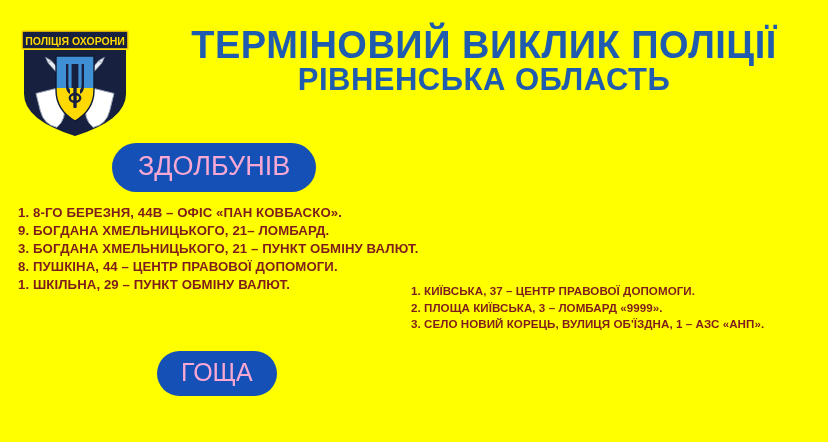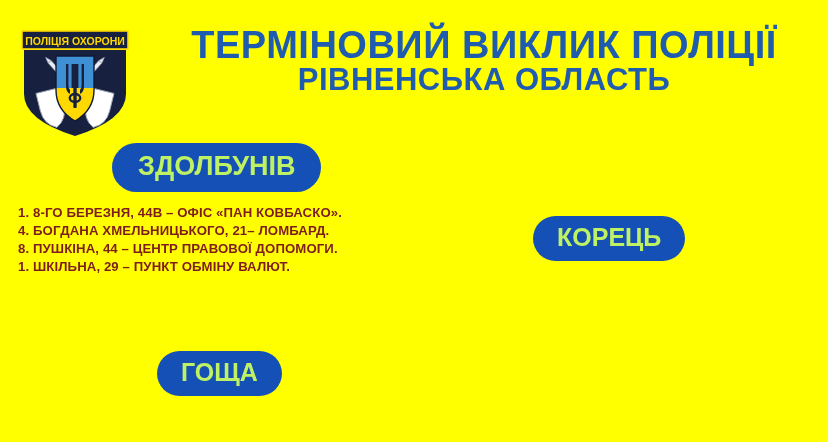--- a/index.html
+++ b/index.html
@@ -59,8 +59,8 @@
     position: absolute;
     display: inline-block;
     background: #1450b5;
-    color: #bef264;
-    font-weight: bold;
+    color: #f9a8d4;
+    font-weight: normal;
     border-radius: 999px;
     text-align: right;
     white-space: nowrap;

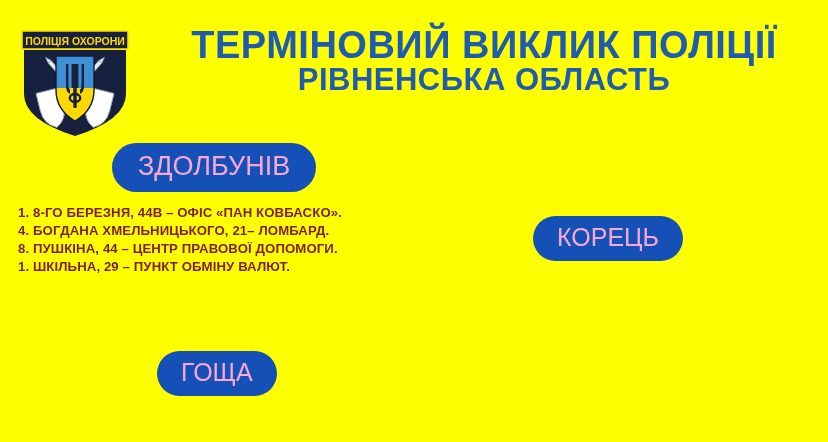--- a/index.html
+++ b/index.html
@@ -178,7 +178,7 @@
   <div class="badge" id="badge-zdolbuniv">ЗДОЛБУНІВ</div>
   <ul class="addr-list" id="list-zdolbuniv">
     <li>1. 8-ГО БЕРЕЗНЯ, 44В – ОФІС «ПАН КОВБАСКО».</li>
-    <li>4. БОГДАНА ХМЕЛЬНИЦЬКОГО, 21– ЛОМБАРД.</li>
+    <li>9. БОГДАНА ХМЕЛЬНИЦЬКОГО, 21– ЛОМБАРД.</li>
     <li>8. ПУШКІНА, 44 – ЦЕНТР ПРАВОВОЇ ДОПОМОГИ.</li>
     <li>1. ШКІЛЬНА, 29 – ПУНКТ ОБМІНУ ВАЛЮТ.</li>
   </ul>

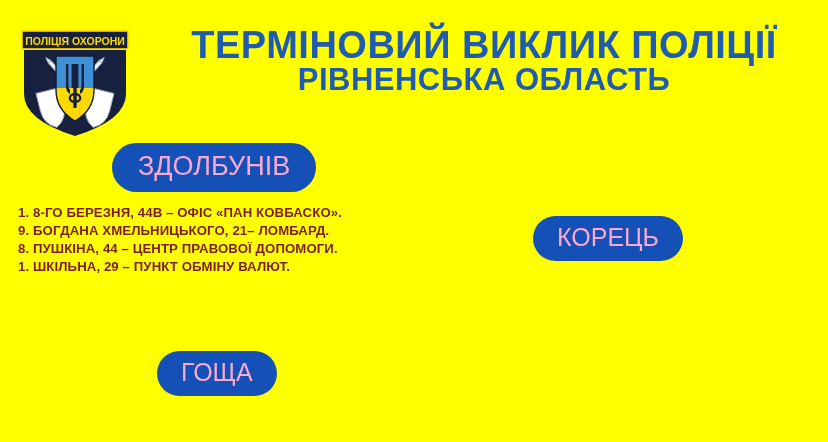--- a/index.html
+++ b/index.html
@@ -179,6 +179,7 @@
   <ul class="addr-list" id="list-zdolbuniv">
     <li>1. 8-ГО БЕРЕЗНЯ, 44В – ОФІС «ПАН КОВБАСКО».</li>
     <li>9. БОГДАНА ХМЕЛЬНИЦЬКОГО, 21– ЛОМБАРД.</li>
+    <li>3. БОГДАНА ХМЕЛЬНИЦЬКОГО, 21 – ПУНКТ ОБМІНУ ВАЛЮТ.</li>
     <li>8. ПУШКІНА, 44 – ЦЕНТР ПРАВОВОЇ ДОПОМОГИ.</li>
     <li>1. ШКІЛЬНА, 29 – ПУНКТ ОБМІНУ ВАЛЮТ.</li>
   </ul>

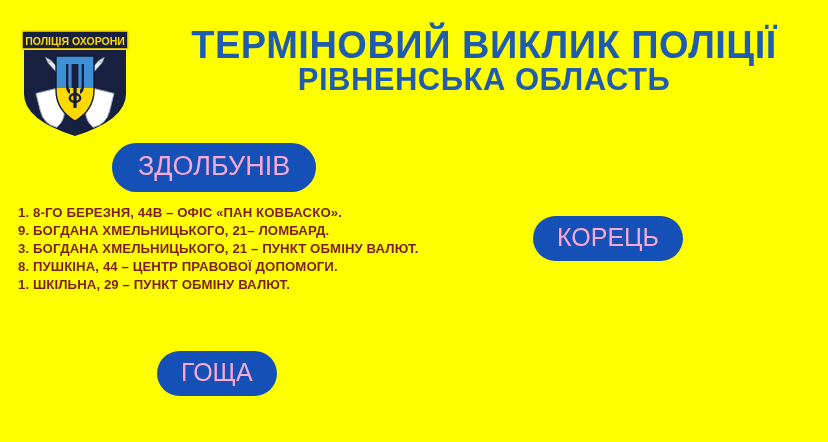--- a/index.html
+++ b/index.html
@@ -184,7 +184,6 @@
     <li>1. ШКІЛЬНА, 29 – ПУНКТ ОБМІНУ ВАЛЮТ.</li>
   </ul>
 
-  <div class="badge" id="badge-korets">КОРЕЦЬ</div>
 
   <div class="badge" id="badge-hoshcha">ГОЩА</div>
   <ul class="addr-list" id="list-hoshcha">

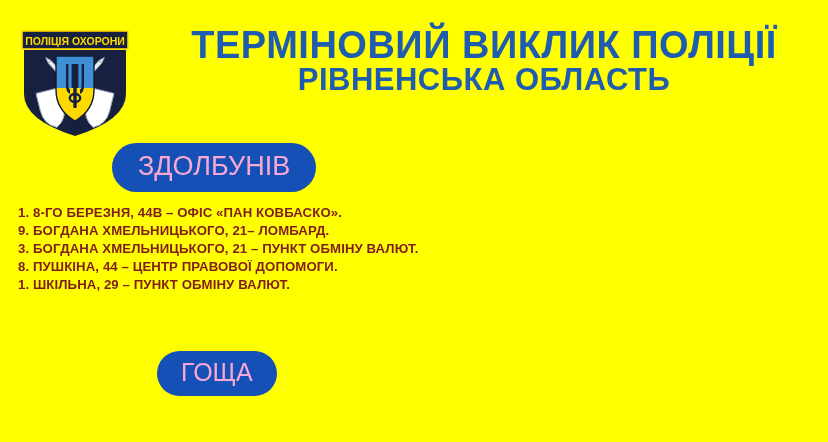--- a/index.html
+++ b/index.html
@@ -184,6 +184,11 @@
     <li>1. ШКІЛЬНА, 29 – ПУНКТ ОБМІНУ ВАЛЮТ.</li>
   </ul>
 
+  <ul class="addr-list" id="list-korets">
+    <li>1. КИЇВСЬКА, 37 – ЦЕНТР ПРАВОВОЇ ДОПОМОГИ.</li>
+    <li>2. ПЛОЩА КИЇВСЬКА, 3 – ЛОМБАРД «9999».</li>
+    <li>3. СЕЛО НОВИЙ КОРЕЦЬ, ВУЛИЦЯ ОБ'ЇЗДНА, 1 – АЗС «АНП».</li>
+  </ul>
 
   <div class="badge" id="badge-hoshcha">ГОЩА</div>
   <ul class="addr-list" id="list-hoshcha">

